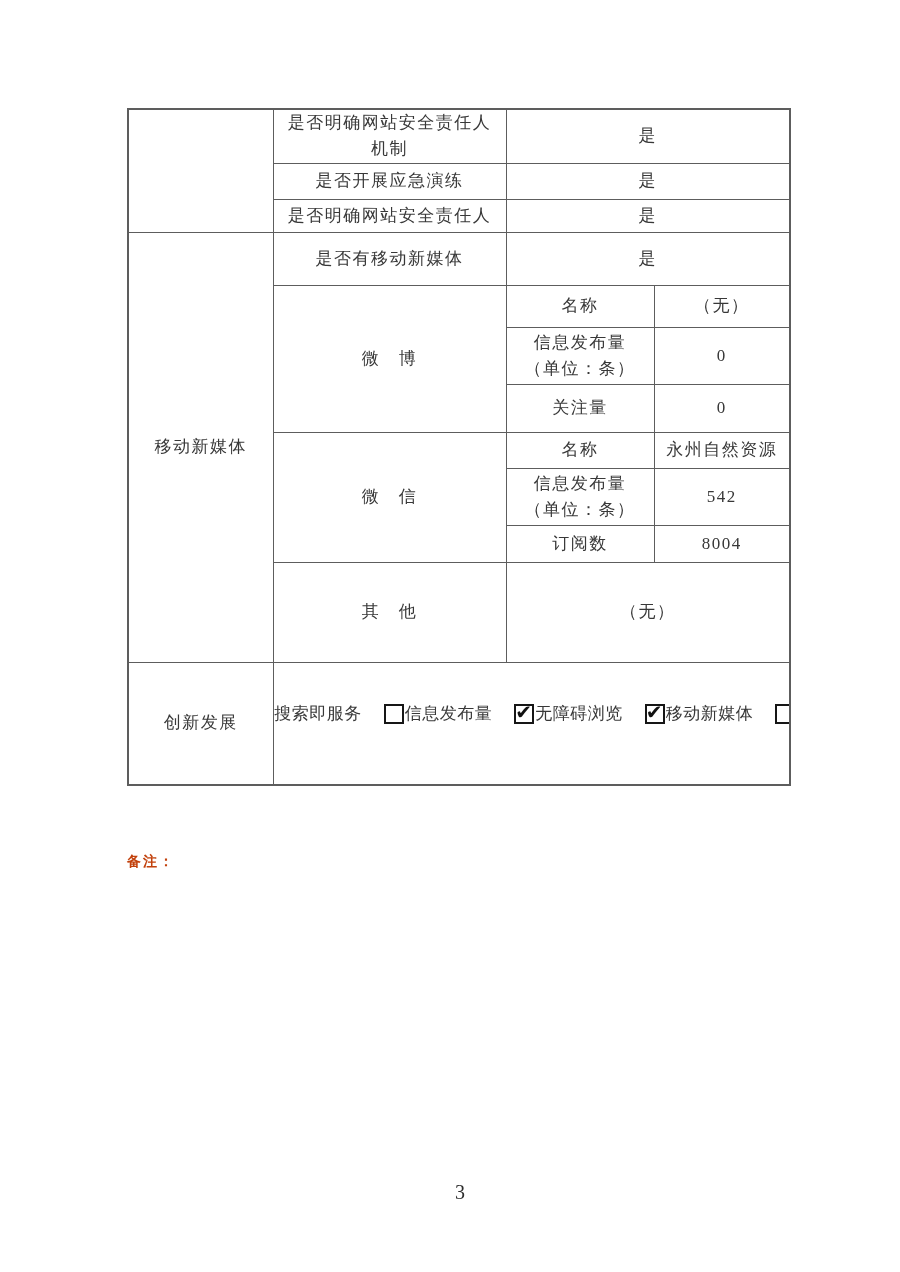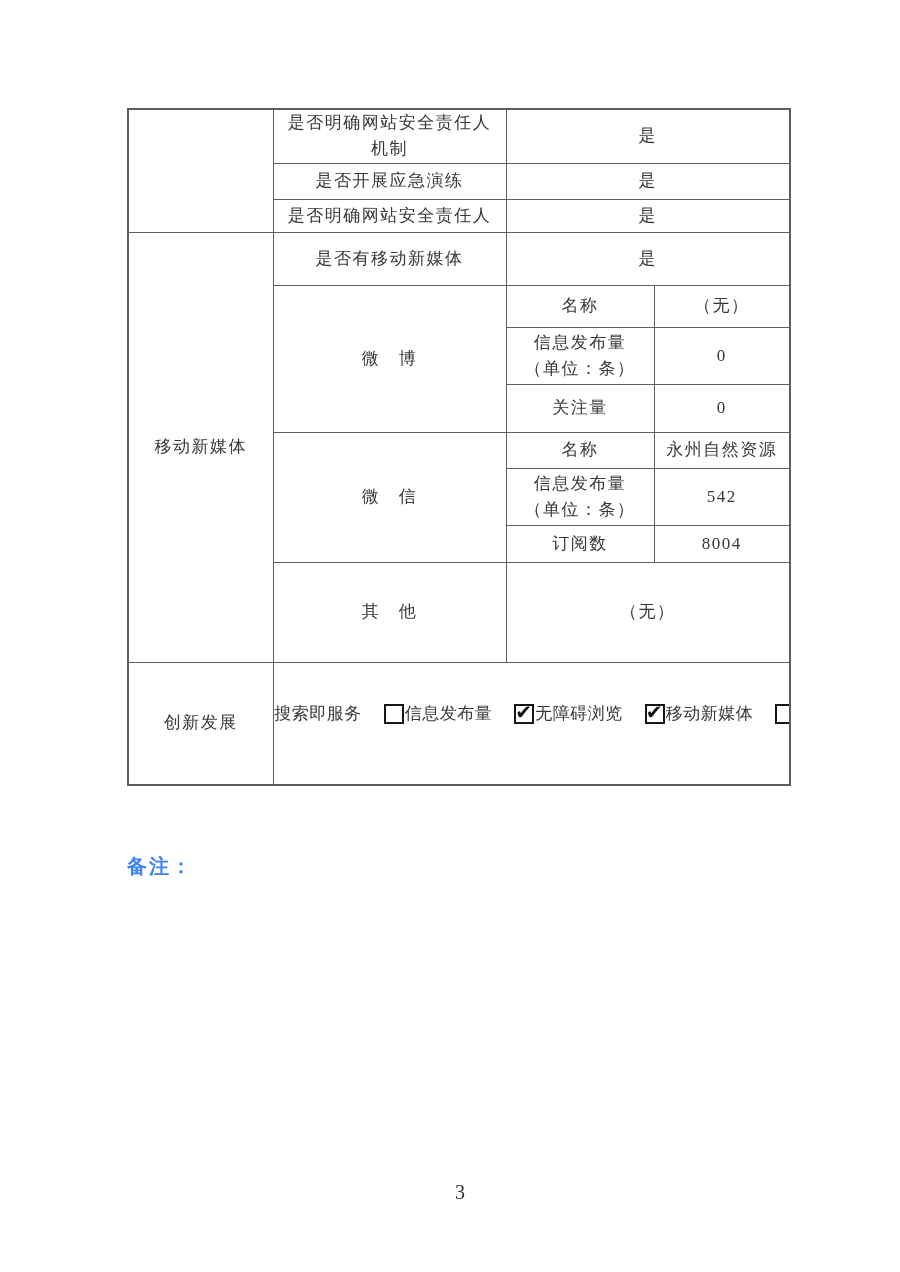--- a/index.html
+++ b/index.html
@@ -85,11 +85,11 @@
     position: absolute;
     left: 127px;
     top: 853px;
-    font-size: 20px;
+    font-size: 14px;
     font-weight: bold;
     letter-spacing: 2px;
     font-family: "Liberation Sans", "DejaVu Sans", sans-serif;
-    color: #3b82f6;
+    color: #c2410c;
   }
   .page-number {
     position: absolute;

